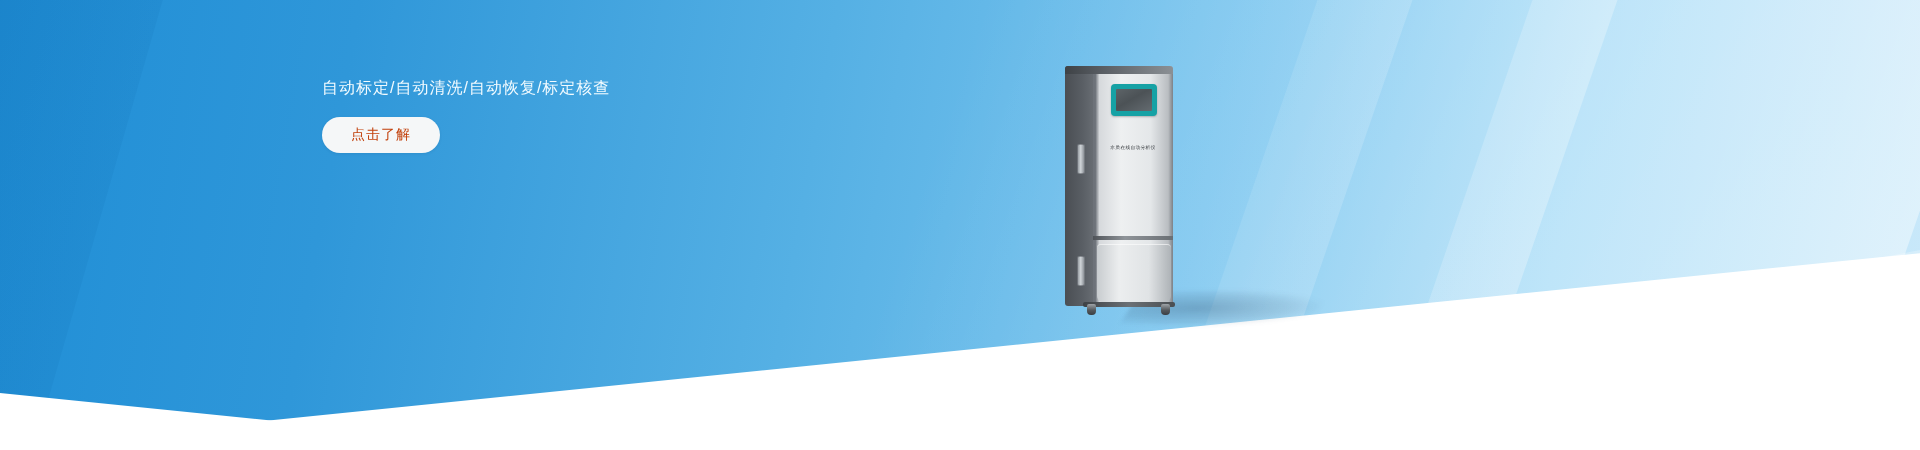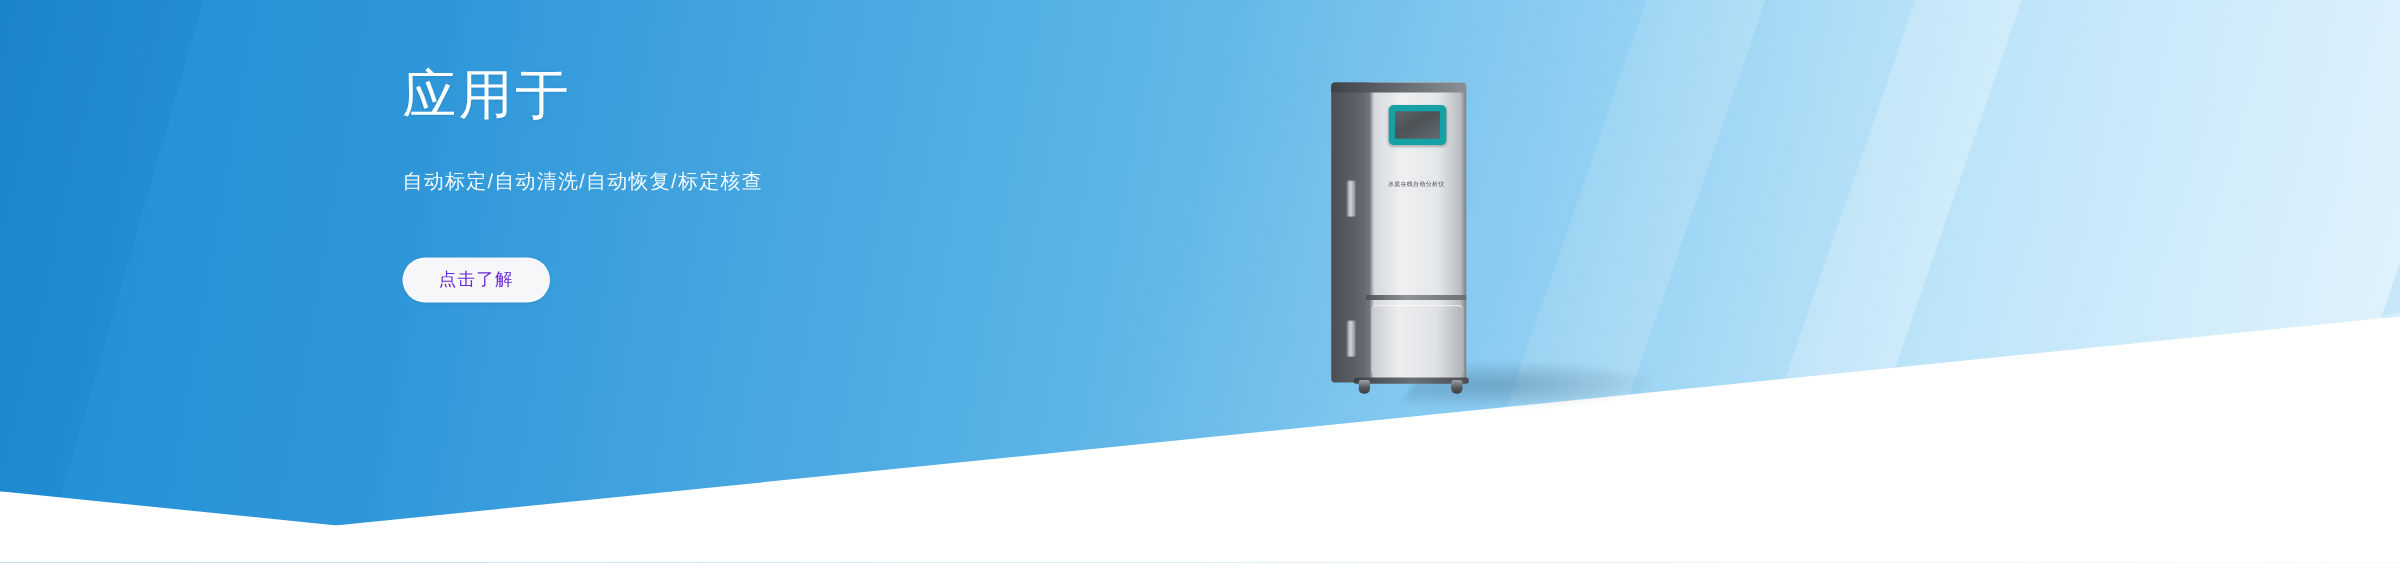--- a/index.html
+++ b/index.html
@@ -193,7 +193,6 @@
   <div class="wedge-left"></div>
 
   <div class="copy">
-    <div class="headline">应用于</div>
     <div class="subtitle">自动标定/自动清洗/自动恢复/标定核查</div>
     <div>
       <button class="cta">点击了解</button>

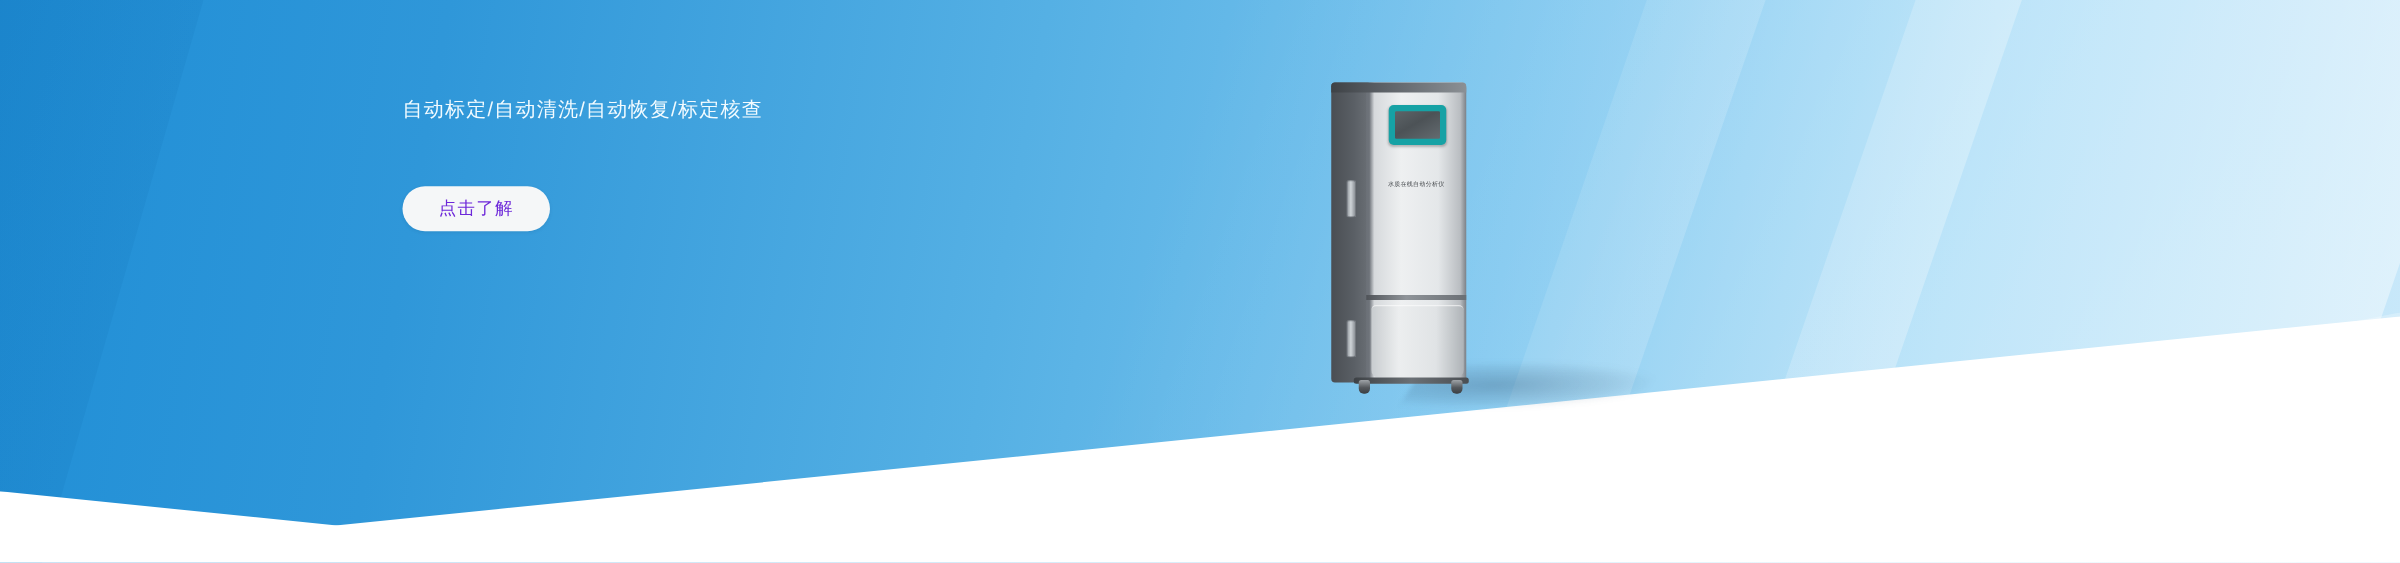--- a/index.html
+++ b/index.html
@@ -75,7 +75,7 @@
     font-weight:400;
   }
   .cta{
-    margin-top:50px;
+    margin-top:18px;
     display:inline-flex;
     align-items:center;
     justify-content:center;
@@ -83,7 +83,7 @@
     height:36px;
     border-radius:18px;
     background:#f5f7f8;
-    color:#6d28d9;
+    color:#c2410c;
     font-size:14px;
     letter-spacing:1px;
     border:none;

